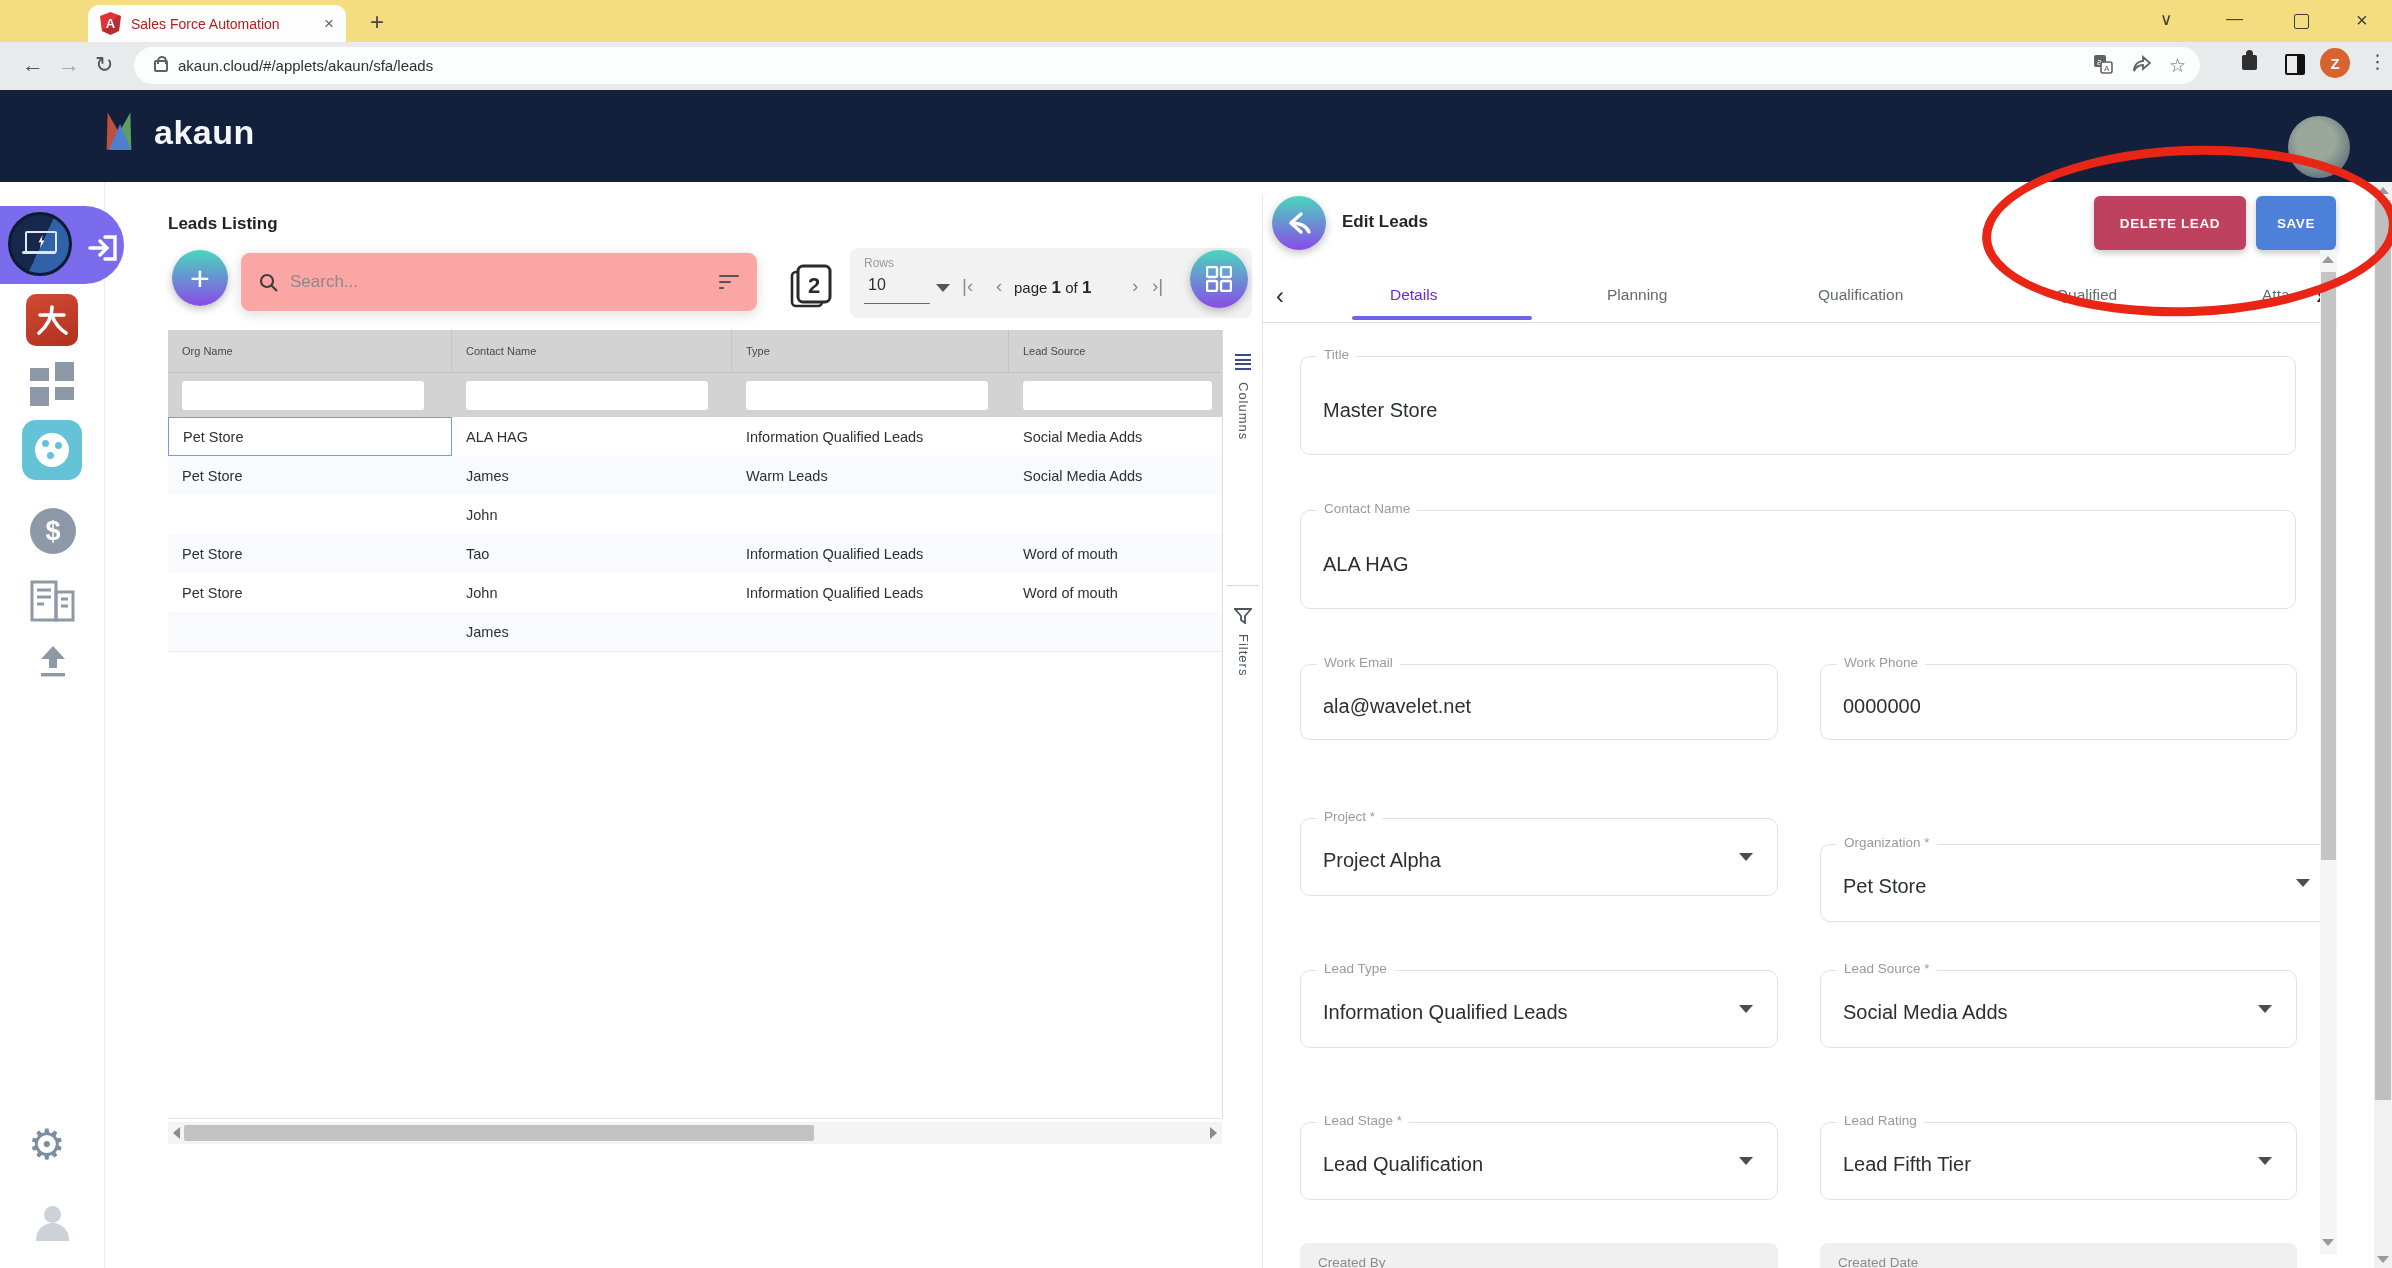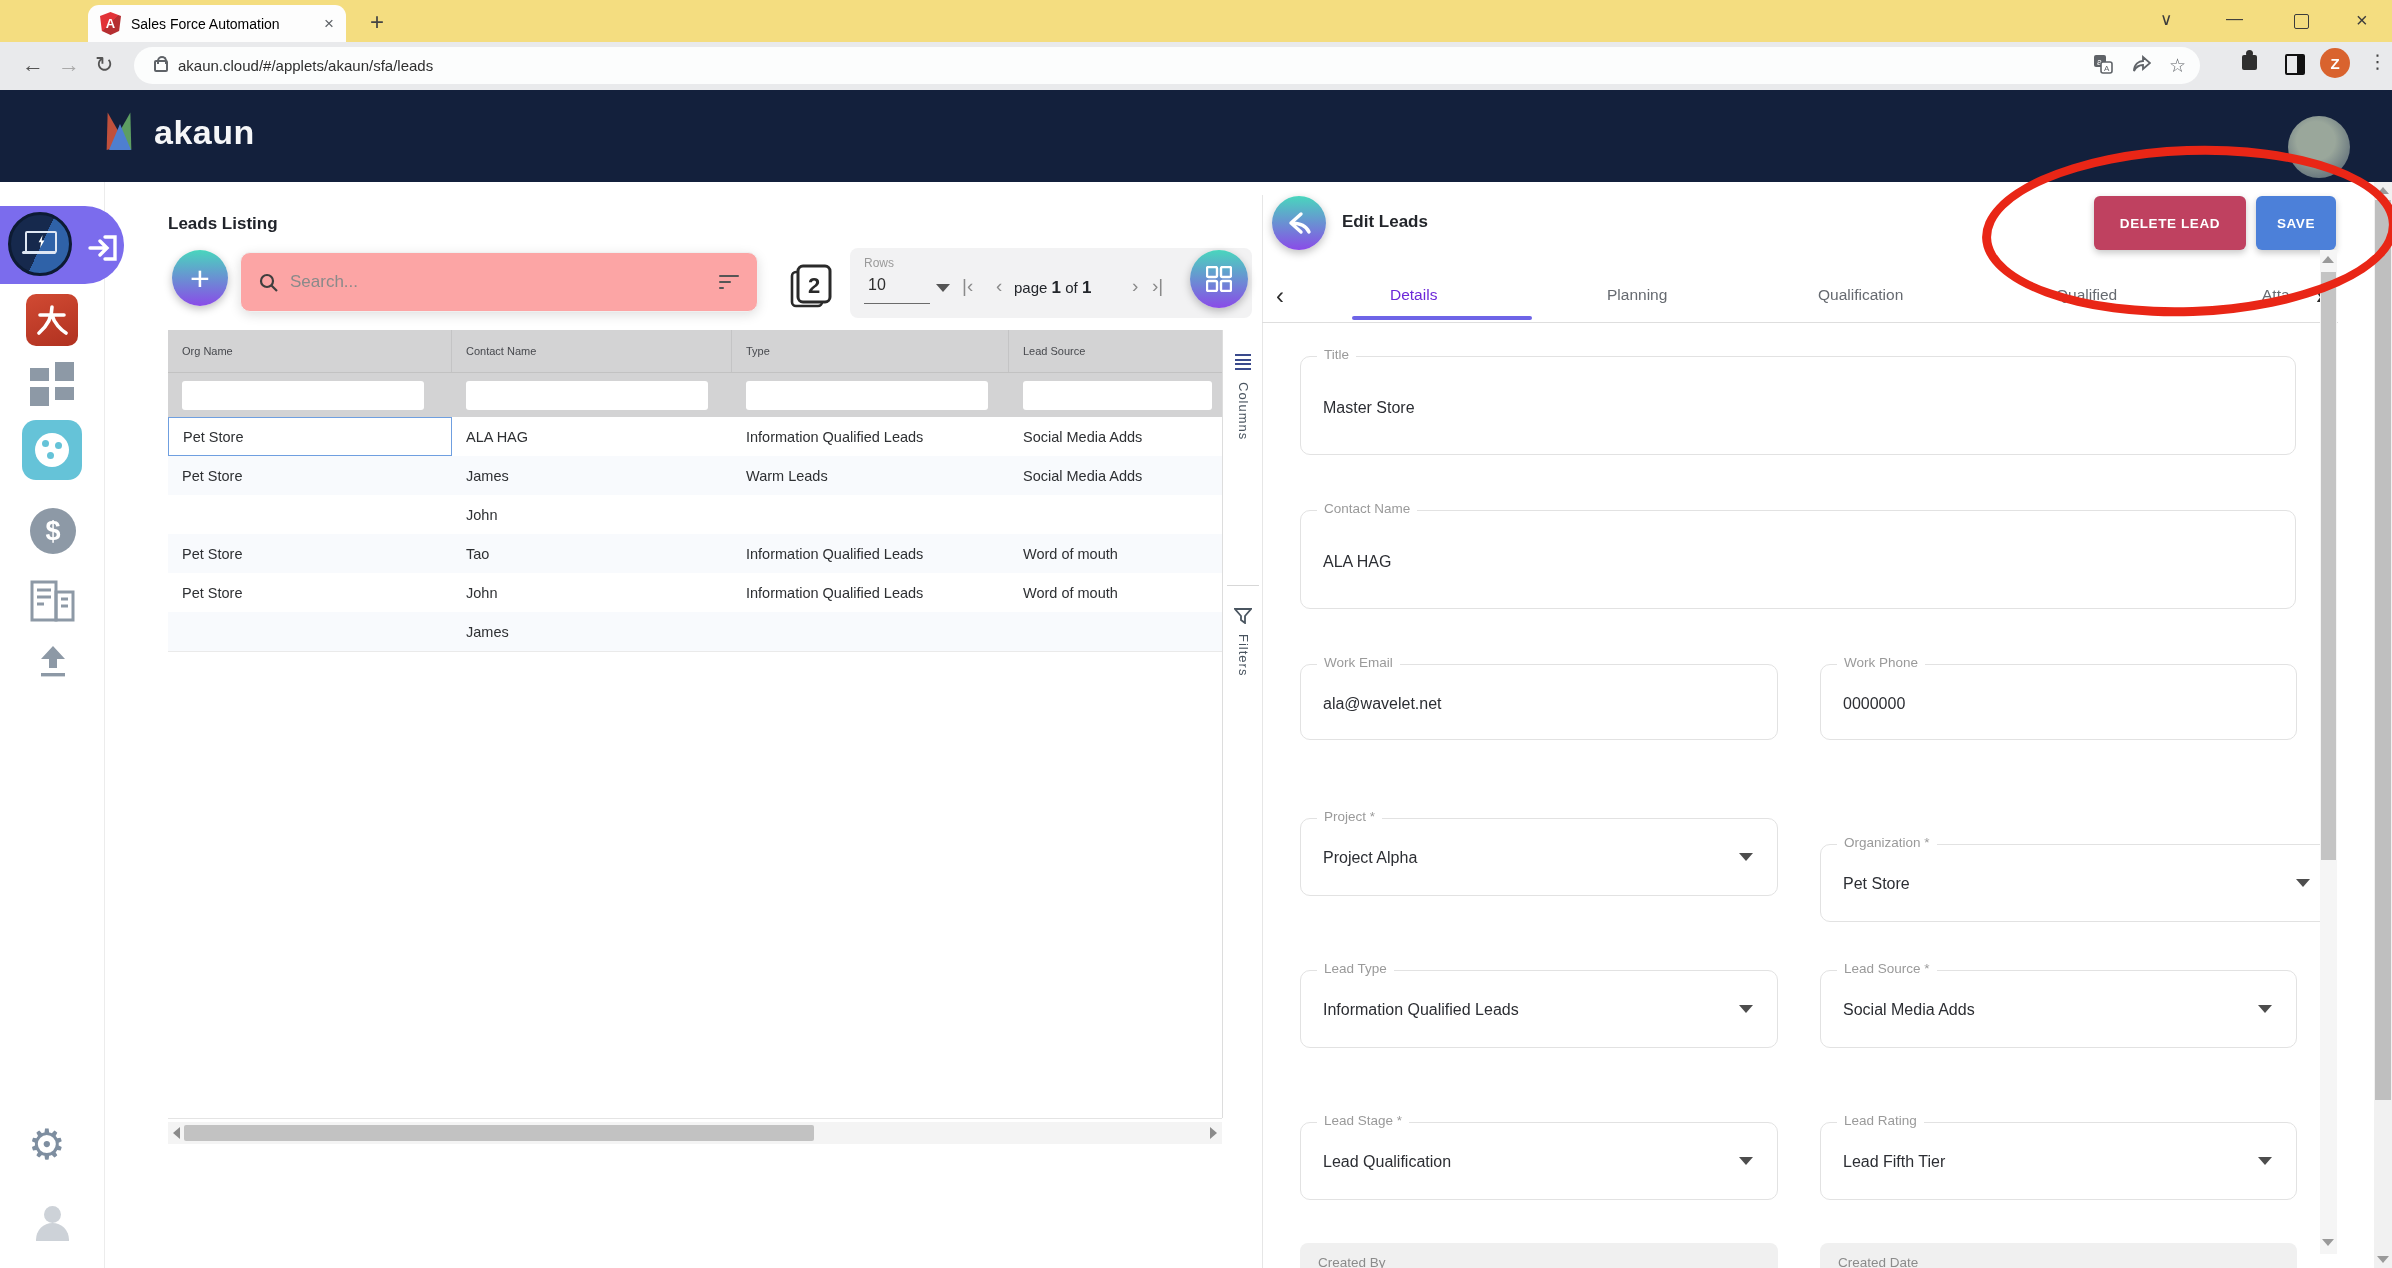--- a/index.html
+++ b/index.html
@@ -14,7 +14,7 @@
   .ng-shield{width:21px;height:23px;background:linear-gradient(135deg,#e23237 50%,#b52e31 50%);
        clip-path:polygon(50% 0,100% 17%,91% 83%,50% 100%,9% 83%,0 17%);
        color:#fff;font-size:13px;font-weight:bold;display:flex;align-items:center;justify-content:center;}
-  .tab-title{font-size:14px;color:#000000;white-space:nowrap;flex:1;}
+  .tab-title{font-size:14px;color:#b91c1c;white-space:nowrap;flex:1;}
   .tab-close{font-size:17px;color:#5f6368;line-height:1;}
   .newtab{left:370px;top:8px;font-size:24px;color:#444;}
   .winctl{top:9px;font-size:17px;color:#3c3c3c;}

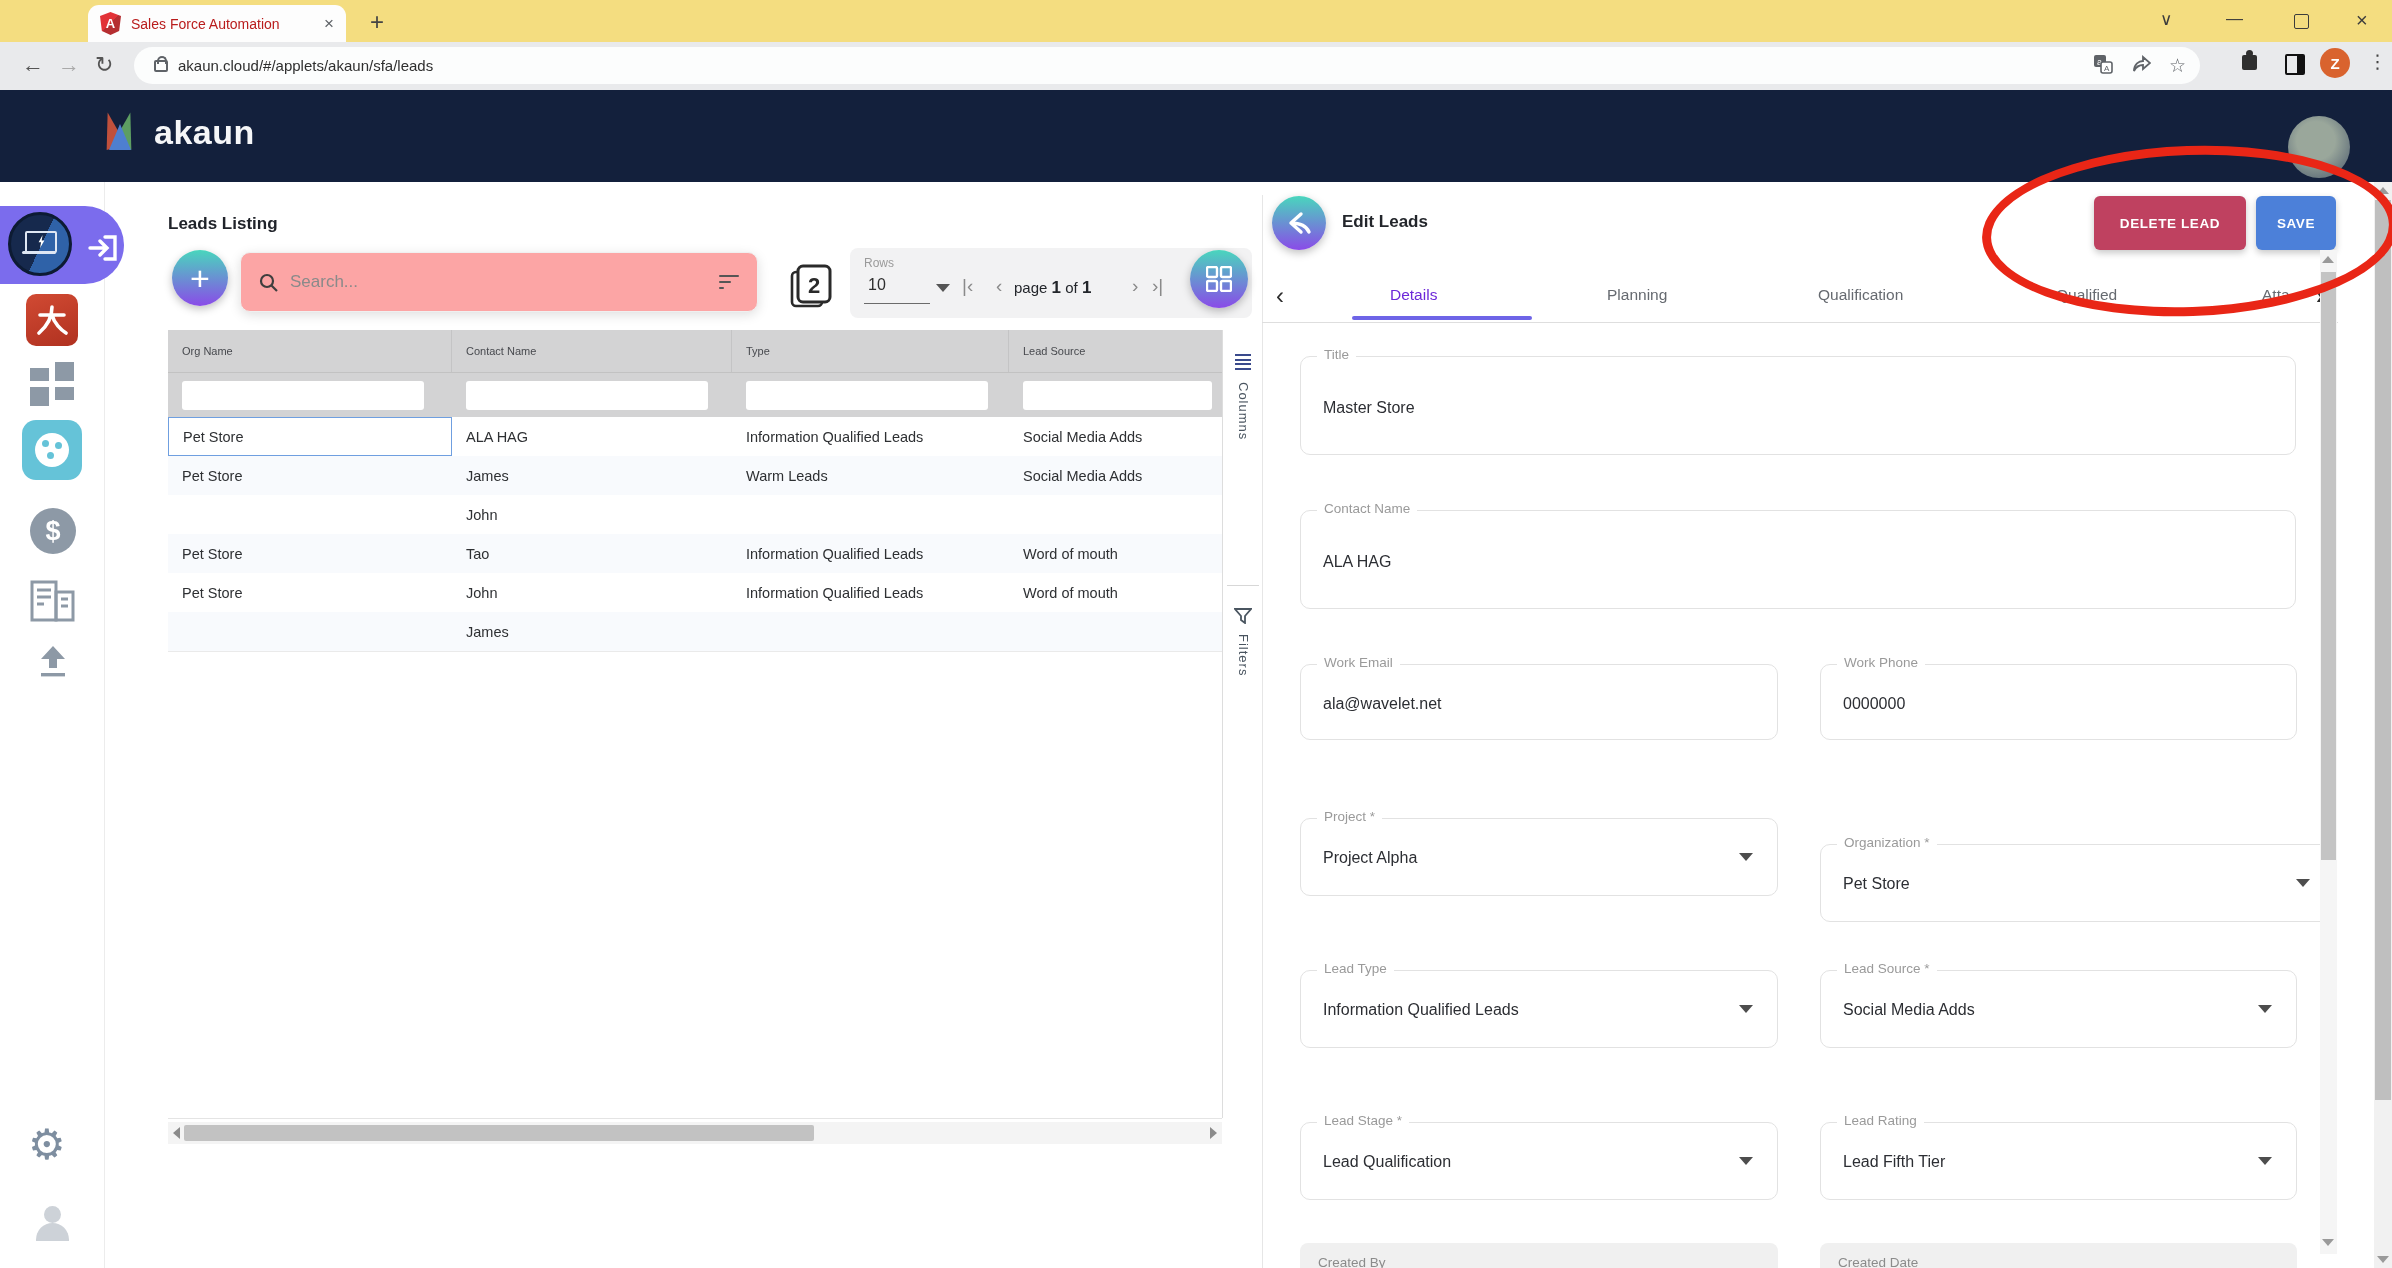--- a/index.html
+++ b/index.html
@@ -143,7 +143,7 @@
   
   .field{position:absolute;border:1.6px solid #e2e2e2;border-radius:10px;background:#fff;box-sizing:border-box;}
   .flabel{position:absolute;top:-10px;left:16px;background:#fff;padding:0 7px;font-size:13.5px;color:#9a9a9a;white-space:nowrap;}
-  .fvalue{position:absolute;left:22px;font-size:16px;color:#2c2e33;white-space:nowrap;}
+  .fvalue{position:absolute;left:22px;font-size:20px;color:#2c2e33;white-space:nowrap;}
   .tall .fvalue{top:42px;} .short .fvalue{top:30px;}
   .caret{position:absolute;right:24px;top:34px;width:0;height:0;border-left:7px solid transparent;border-right:7px solid transparent;border-top:8px solid #4d4d4d;}
   .filled{position:absolute;background:#f0f0f0;border-radius:8px;}

